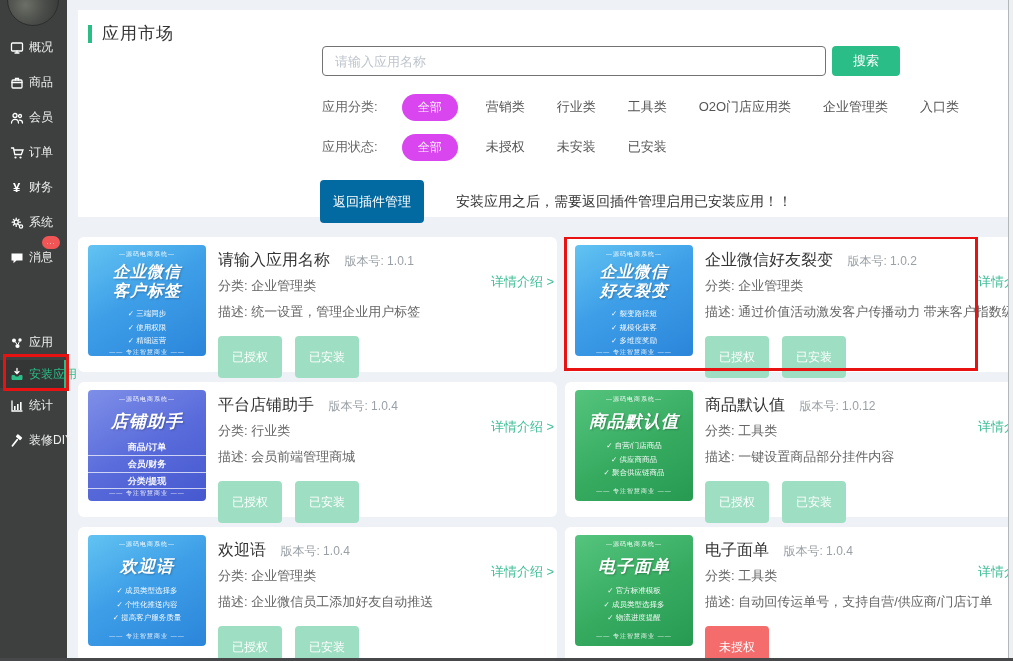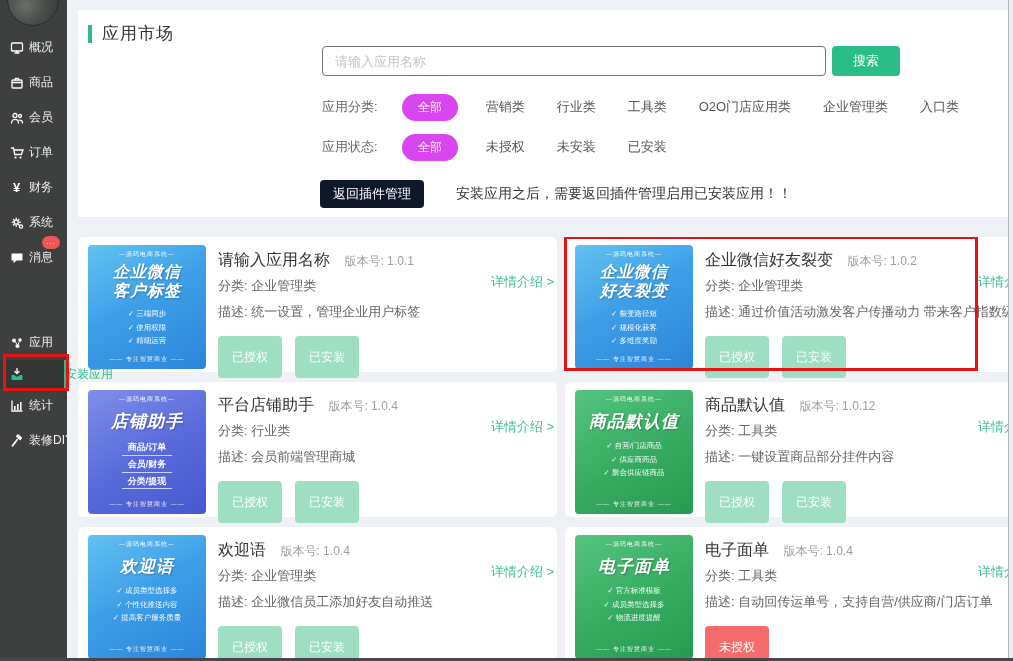--- a/index.html
+++ b/index.html
@@ -55,7 +55,7 @@
   .filter-item.selected { background:#d946ef; color:#fff; border-radius:14px; padding:5px 16px; font-size:12px; margin-right:28px; }
 
   .notice-row { position:absolute; left:242px; top:170px; display:flex; align-items:center; }
-  .back-btn { height:28px; padding:0 13px; background:#0f172a; border:none; border-radius:4px;
+  .back-btn { height:43px; padding:0 13px; background:#0369a1; border:none; border-radius:4px;
     color:#fff; font-size:13px; cursor:pointer; font-family:inherit; }
   .notice-text { margin-left:32px; font-size:14px; color:#333; }
 

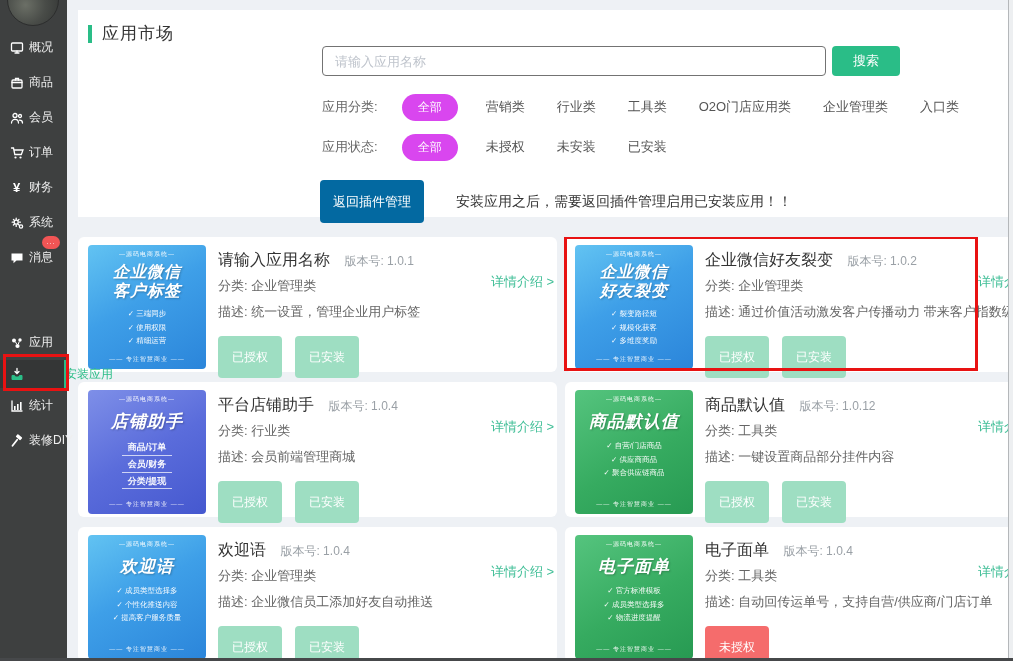--- a/index.html
+++ b/index.html
@@ -64,8 +64,8 @@
     display:grid; grid-template-columns:479px 479px; column-gap:8px; row-gap:10px; grid-auto-rows:135px; }
   .card { position:relative; background:#fff; border-radius:6px; width:479px; height:135px; }
 
-  .app-tile { position:absolute; left:10px; top:8px; width:118px; height:124px; border-radius:4px;
-    color:#fff; display:flex; flex-direction:column; align-items:center; text-align:center; overflow:hidden; }
+  .app-tile { position:absolute; left:10px; top:8px; width:118px; height:111px; border-radius:4px;
+    color:#fff; display:flex; flex-direction:column; text-align:center; overflow:hidden; }
   .theme-blue   { background:linear-gradient(150deg,#62c3f2 0%,#3e9fe8 45%,#2b85da 100%); }
   .theme-indigo { background:linear-gradient(150deg,#7e8fe8 0%,#5a6cdb 50%,#4558cf 100%); }
   .theme-green  { background:linear-gradient(150deg,#55c47e 0%,#36ab60 55%,#279a52 100%); }

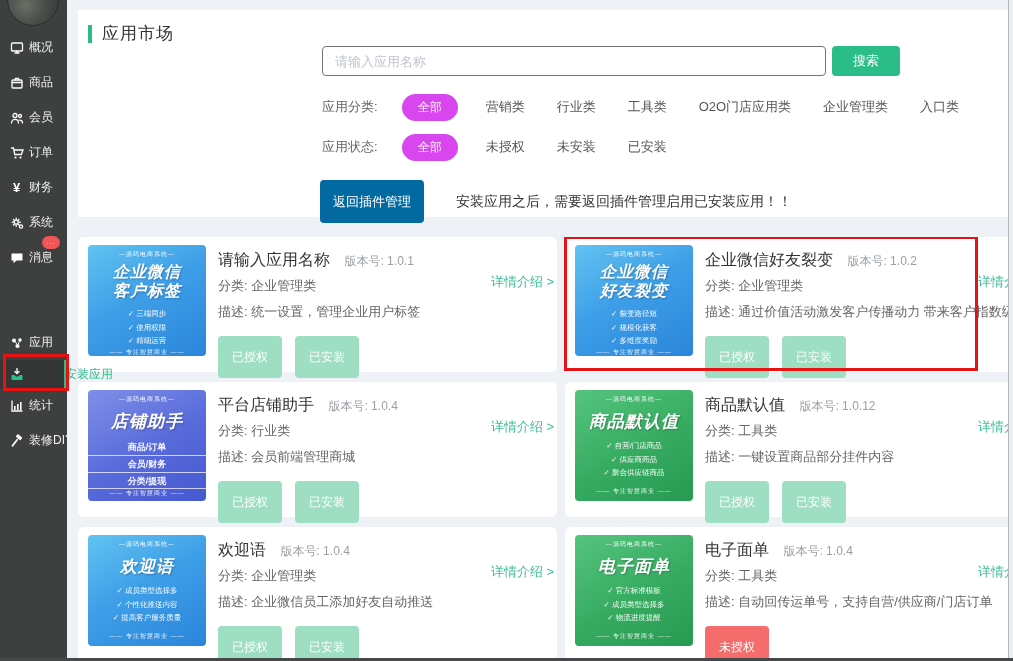--- a/index.html
+++ b/index.html
@@ -22,7 +22,7 @@
   .nav-item .nav-icon { width:15px; height:15px; margin-right:5px; display:inline-flex; align-items:center; justify-content:center; flex:0 0 15px; }
   .nav-item .nav-icon svg { width:14px; height:14px; }
   .nav-gap { height:50px; }
-  .nav-item.active { background:#343636; color:#2abd87; height:28px;gap:36px; }
+  .nav-item.active { background:#343636; color:#2abd87; height:28px; }
   .nav-item.active .green-bar { position:absolute; right:0; top:0; bottom:0; width:3px; background:#2abd87; }
   .badge { position:absolute; left:42px; top:-4px; min-width:18px; height:13px; background:#f25555;
     border-radius:8px; color:#fff; font-size:7px; line-height:11px; text-align:center; letter-spacing:1px; padding:0 3px; }

